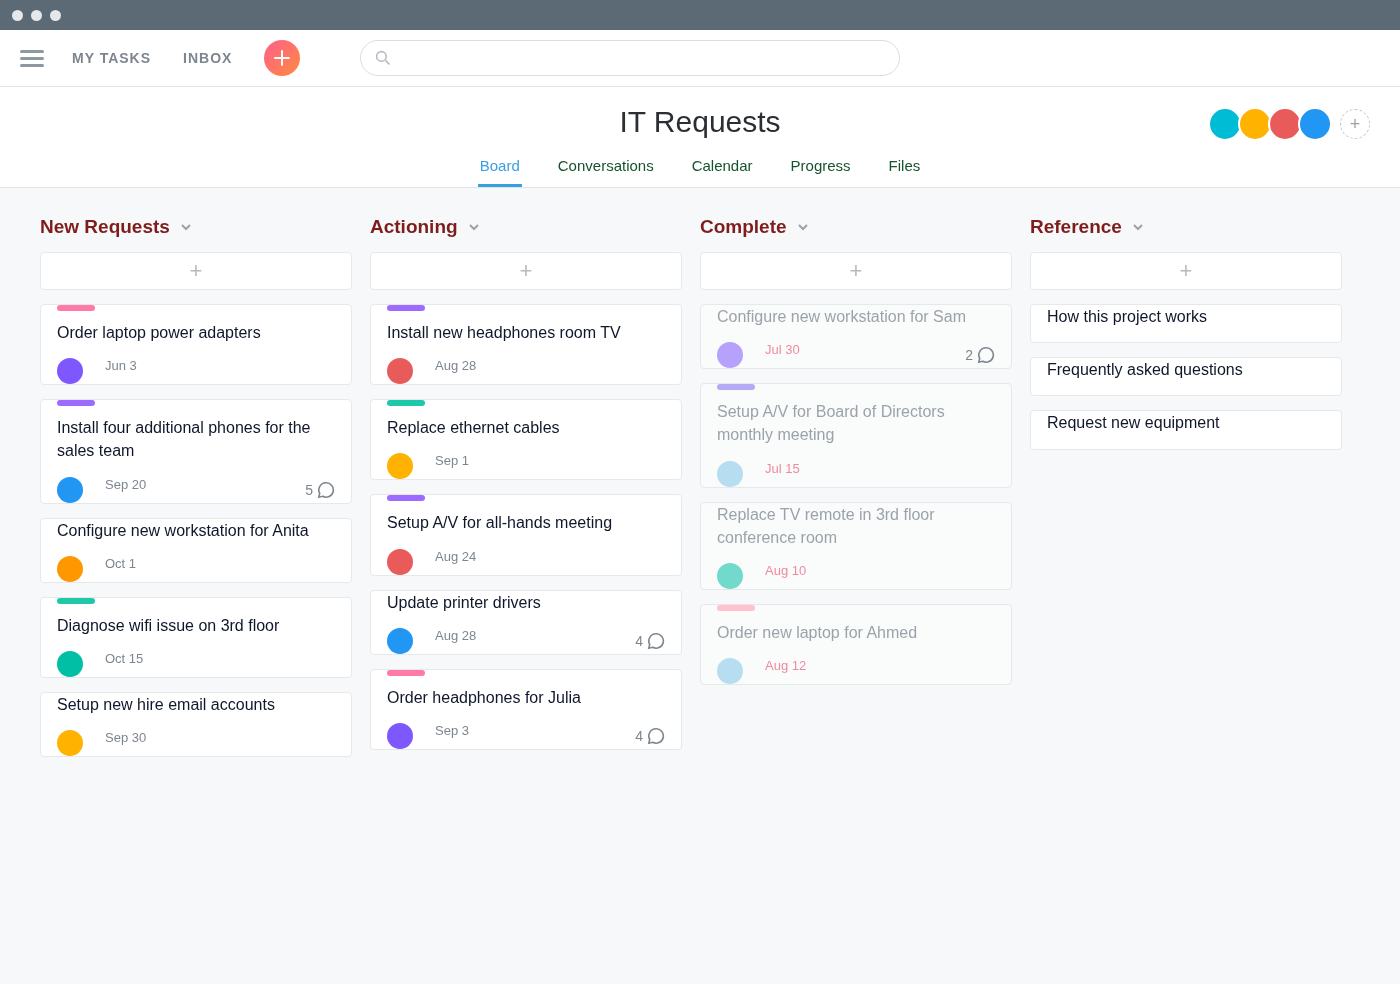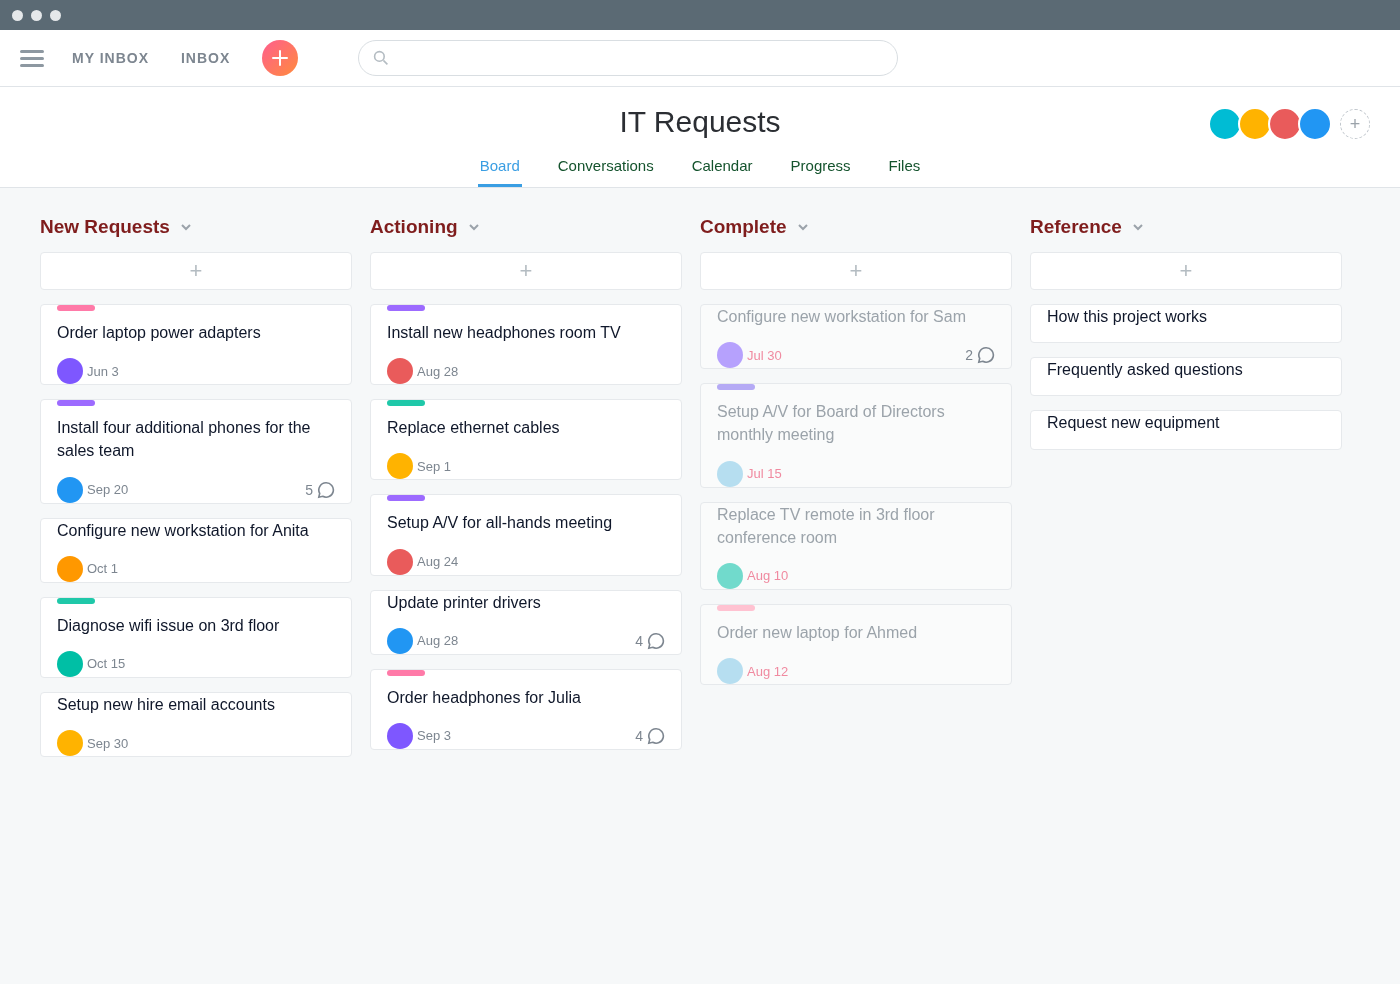--- a/index.html
+++ b/index.html
@@ -65,7 +65,7 @@
       <div></div>
       <div></div>
     </div>
-  <span class="nav-link">MY INBOX</span>
+  <span class="nav-link">MY TASKS</span>
   <span class="nav-link">INBOX</span>
   <div class="add-btn">
     <svg viewBox="0 0 16 16">

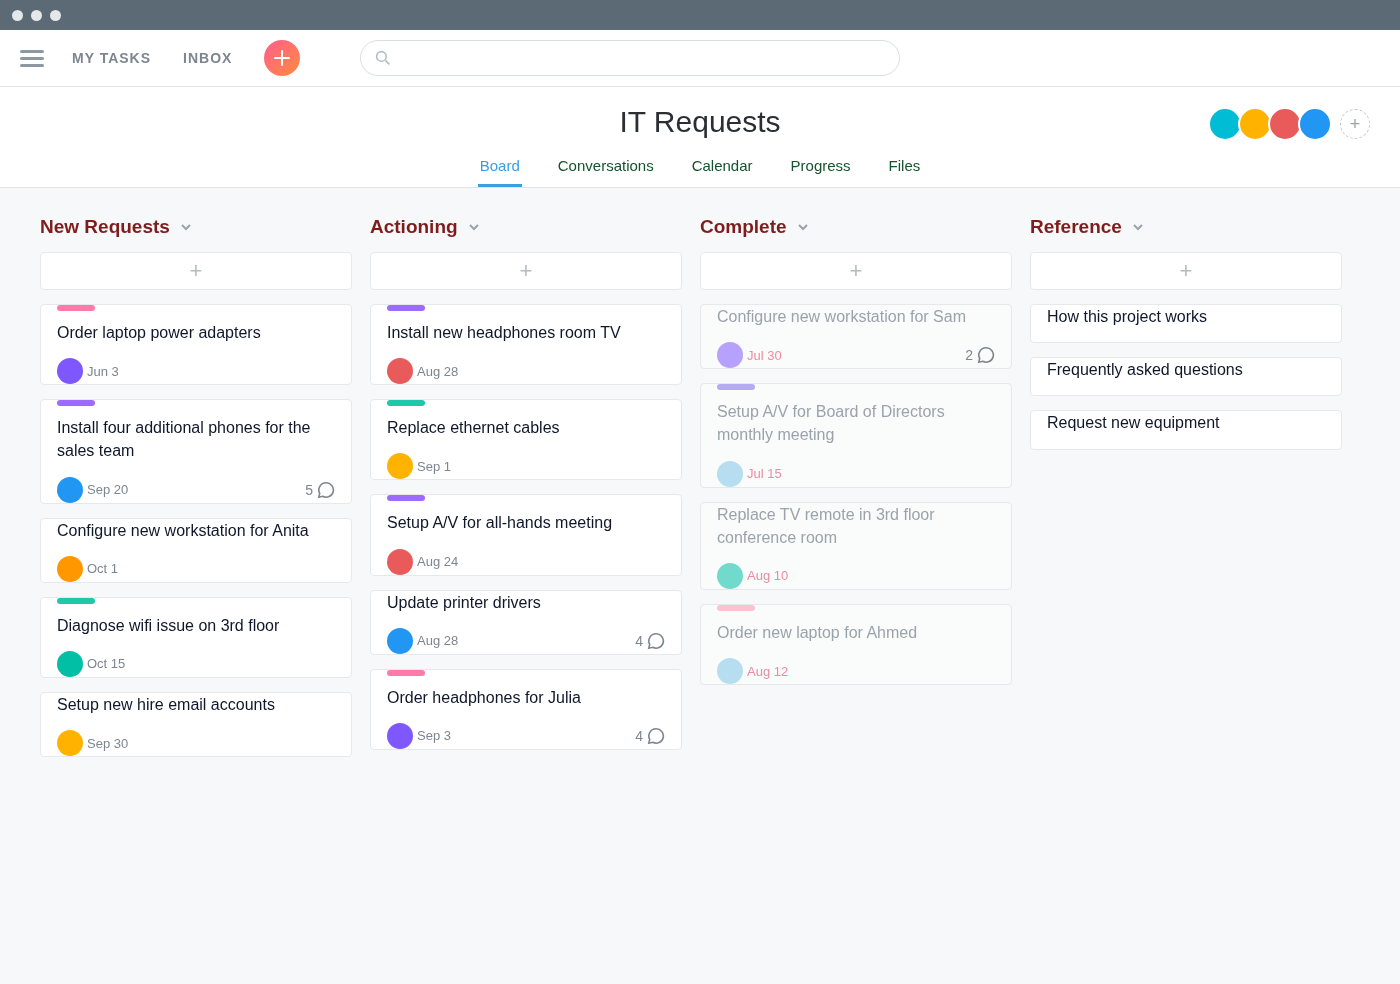--- a/index.html
+++ b/index.html
@@ -35,7 +35,7 @@
 .card.faded .card-title{color:#9ba3aa}
 .tag{width:38px;height:6px;border-radius:3px;margin-bottom:10px}
 .card-title{font-size:16px;color:#0f172a;line-height:1.45;margin-bottom:14px}
-.card-foot{display:flex;align-items:center;gap:4px}
+.card-foot{display:flex;gap:22px}
 .card-date{font-size:13px;color:#7d8690}
 .card-date.overdue{color:#f08aa0}
 .card-foot .spacer{flex:1}

